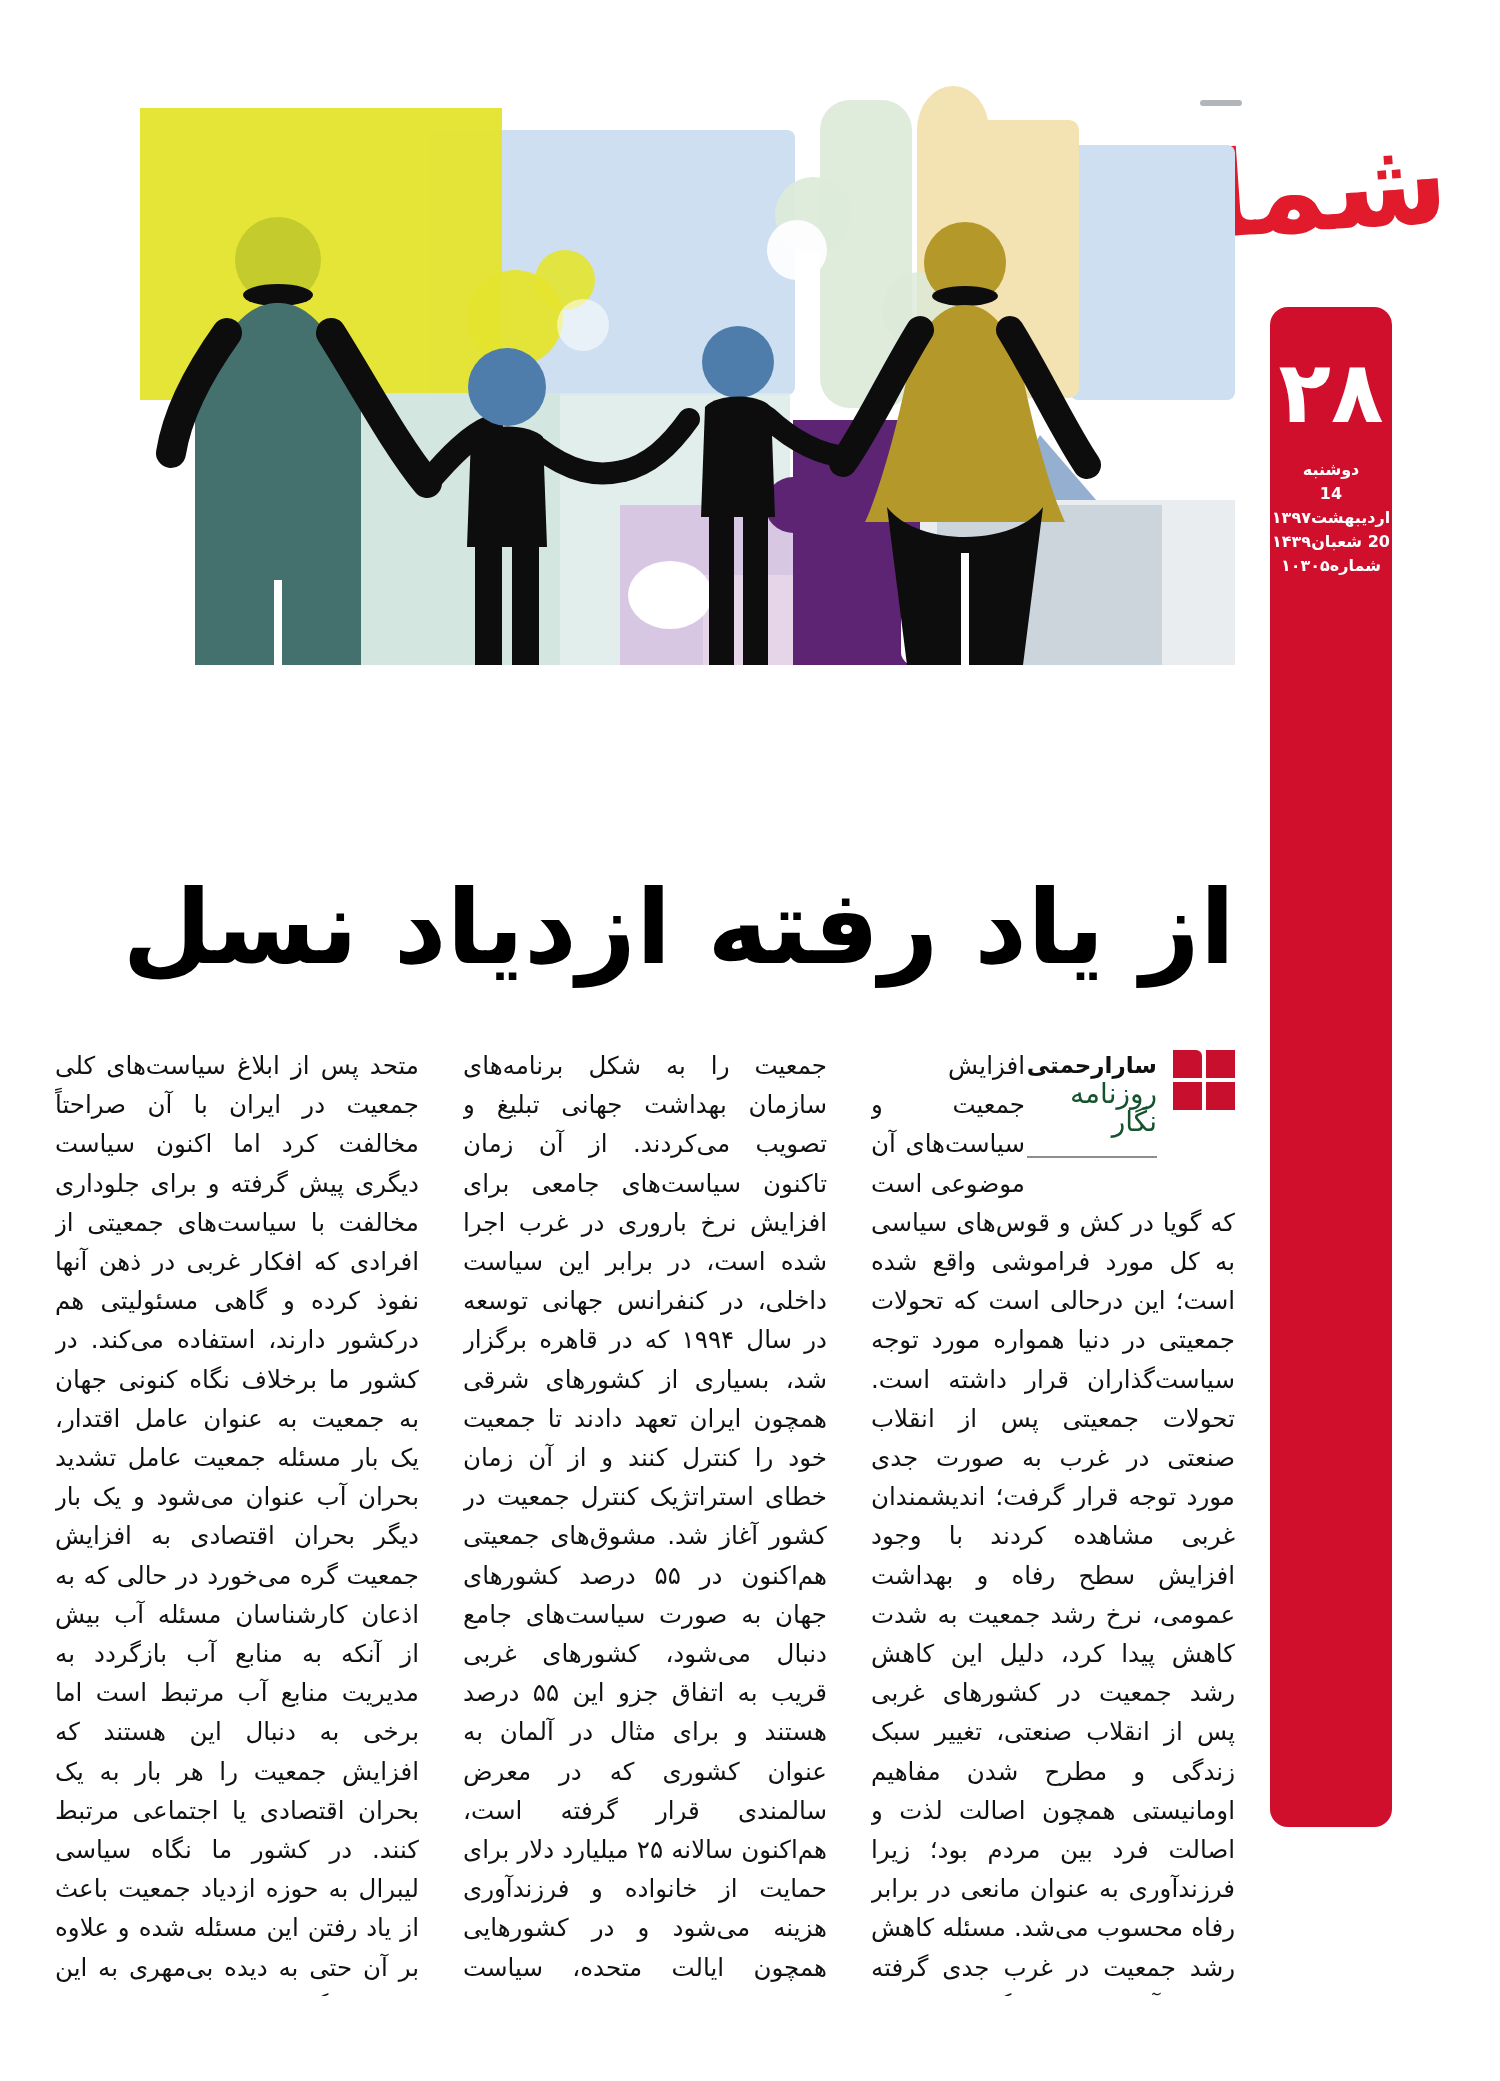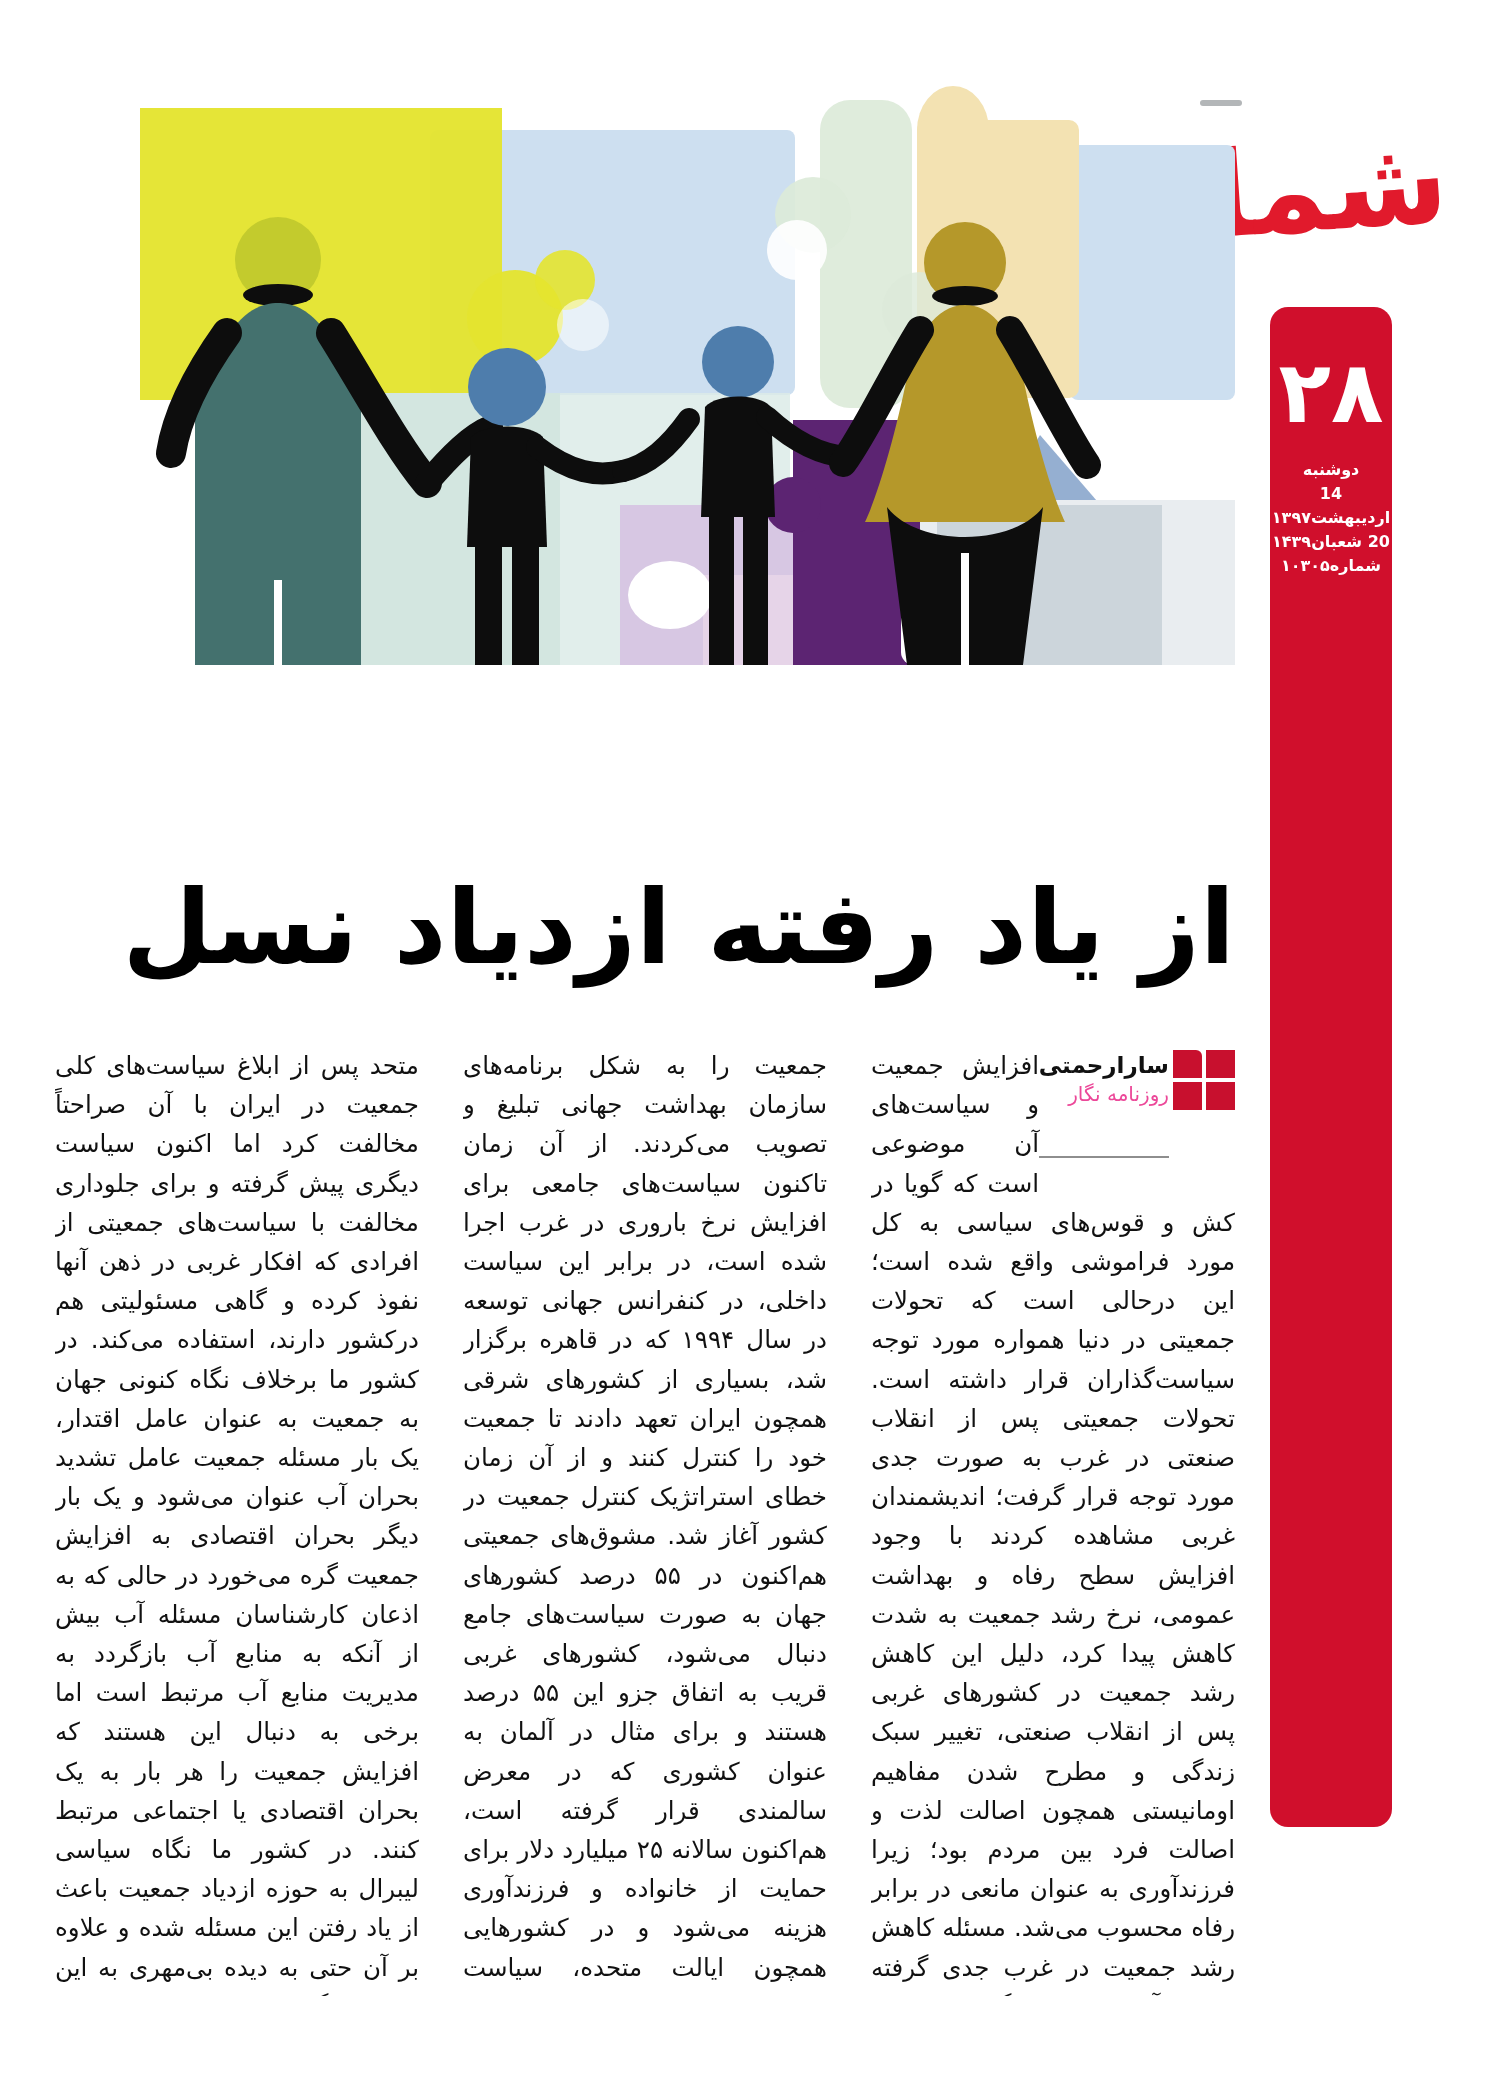--- a/index.html
+++ b/index.html
@@ -35,7 +35,7 @@
 
   
   .byline { float:right; width:196px; min-height:112px; padding-top:4px;
-            display:flex; flex-direction:row; gap:4px; margin-bottom:6px; }
+            display:flex; flex-direction:row; gap:16px; margin-left:14px; margin-bottom:6px; }
   .byline-icon { width:62px; height:60px; flex:0 0 62px;
                  display:grid; grid-template-columns:29px 29px; grid-template-rows:28px 28px;
                  gap:4px; }

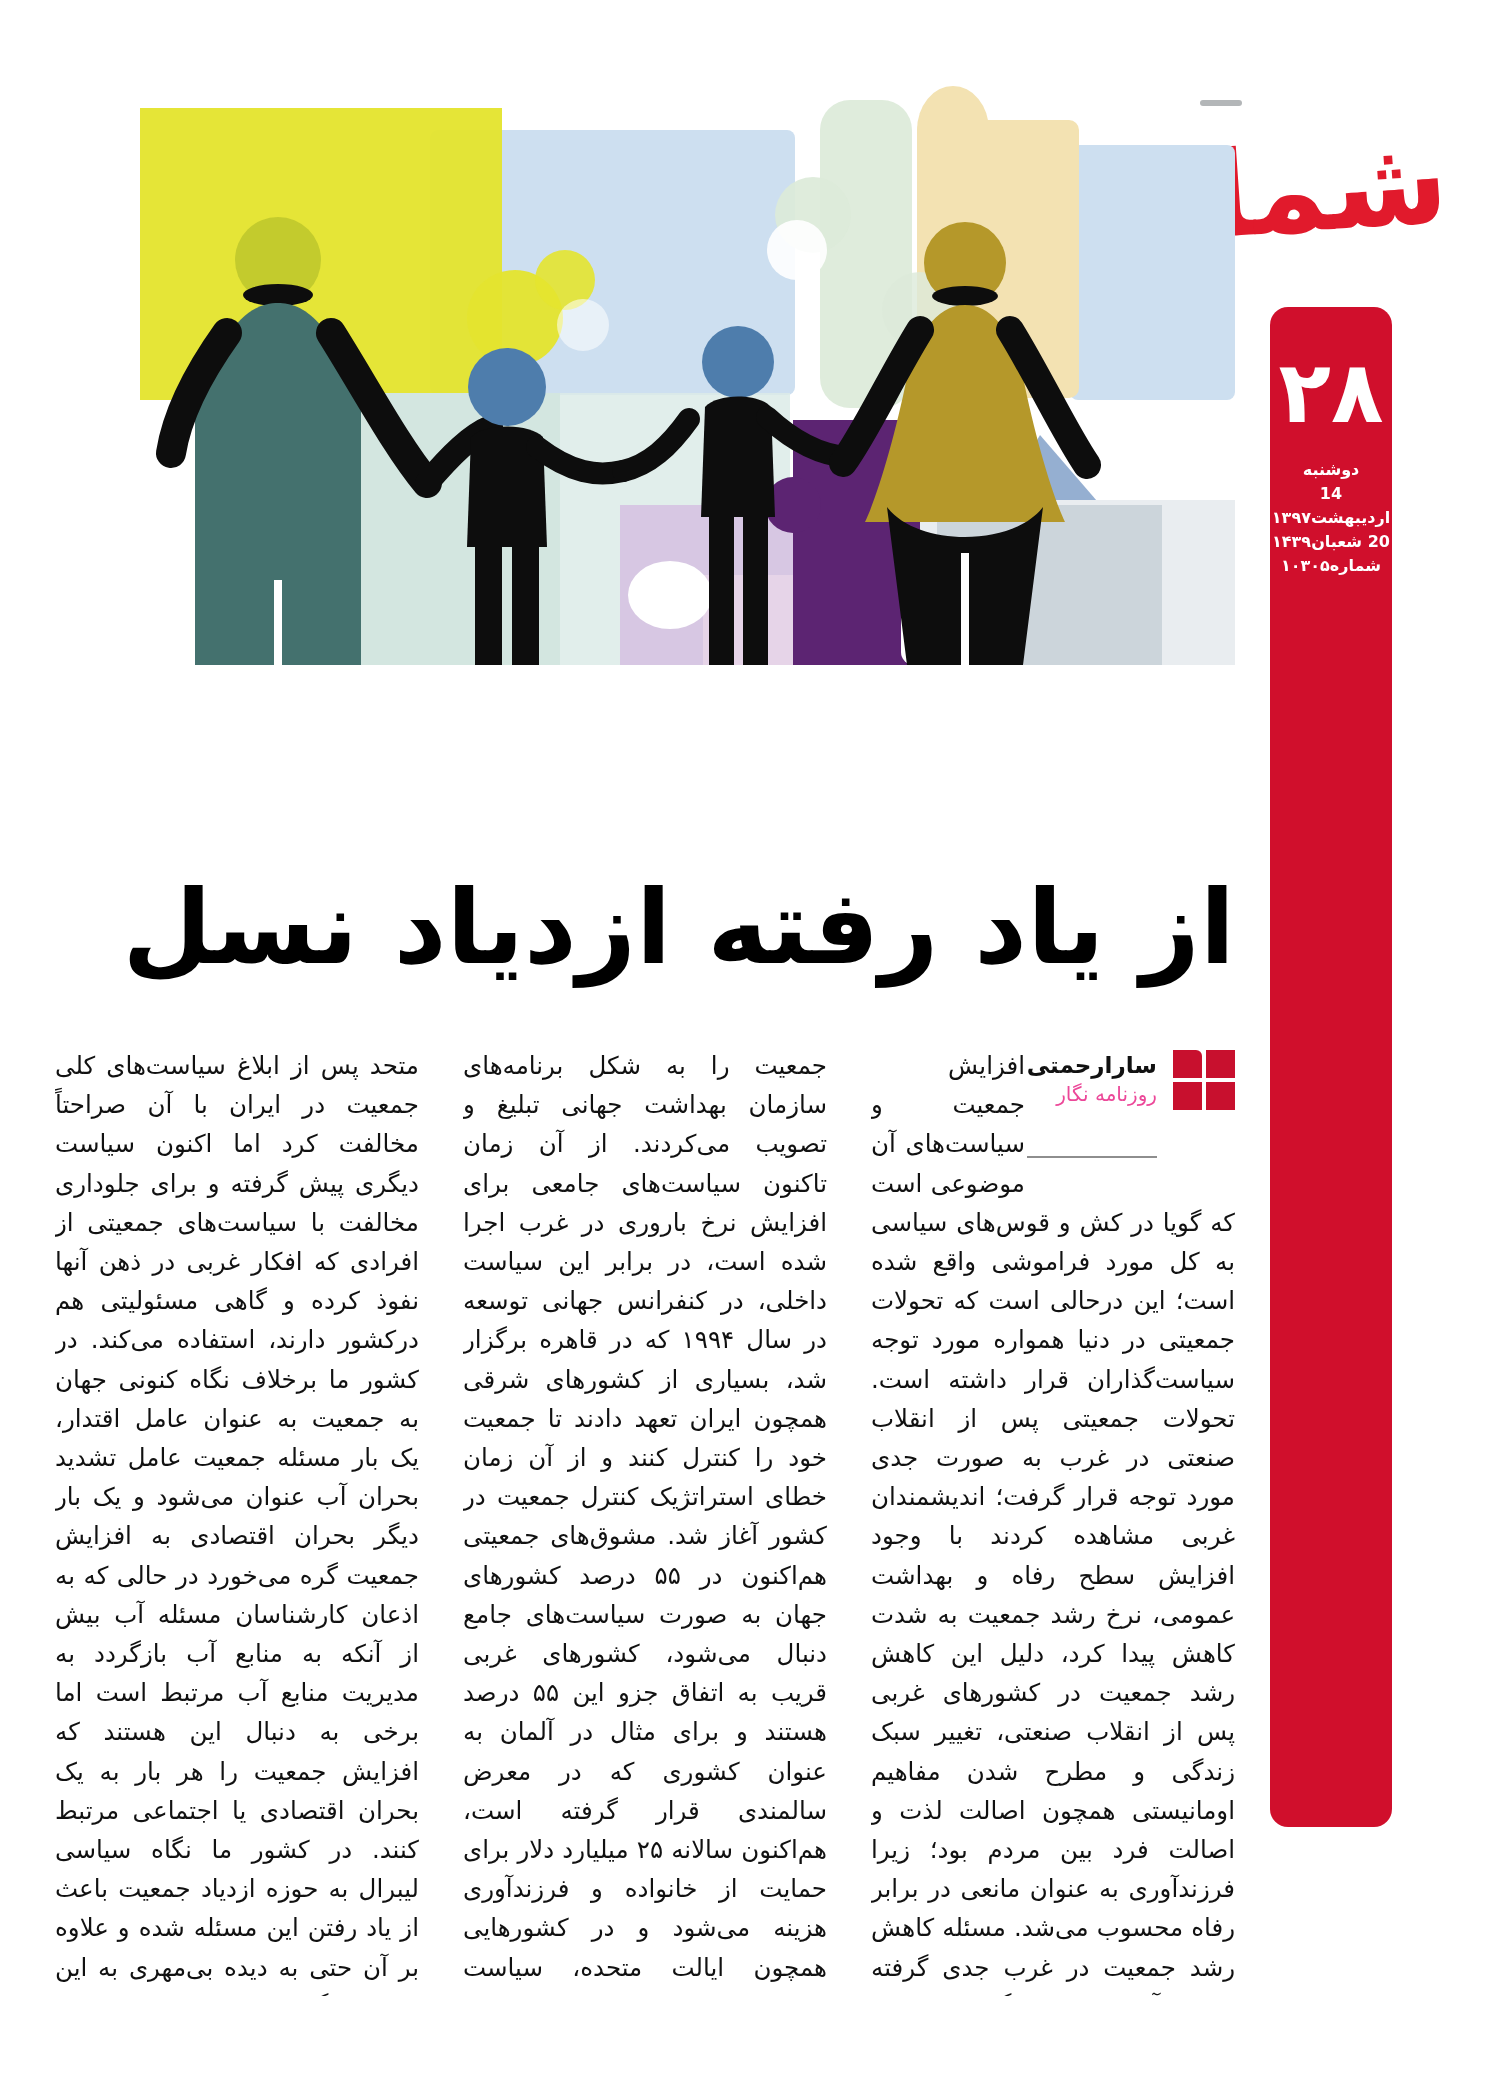--- a/index.html
+++ b/index.html
@@ -43,7 +43,7 @@
   .byline-icon span:nth-child(2) { border-radius:0 6px 0 0; }
   .byline-names { flex:1; padding-bottom:6px; border-bottom:2px solid #8e8e8e; }
   .byline-name { font-size:23px; font-weight:bold; color:#111; line-height:30px; }
-  .byline-role { font-size:20px; color:#ec4899; line-height:28px; }
+  .byline-role { font-size:28px; color:#14532d; line-height:28px; }
 </style>
 </head>
 <body>

